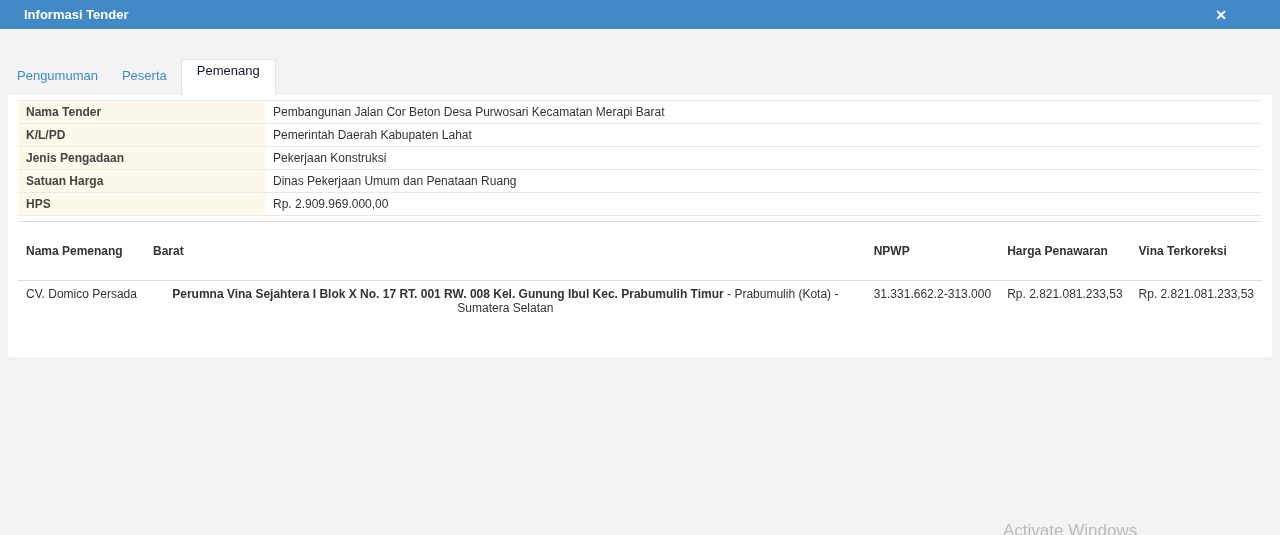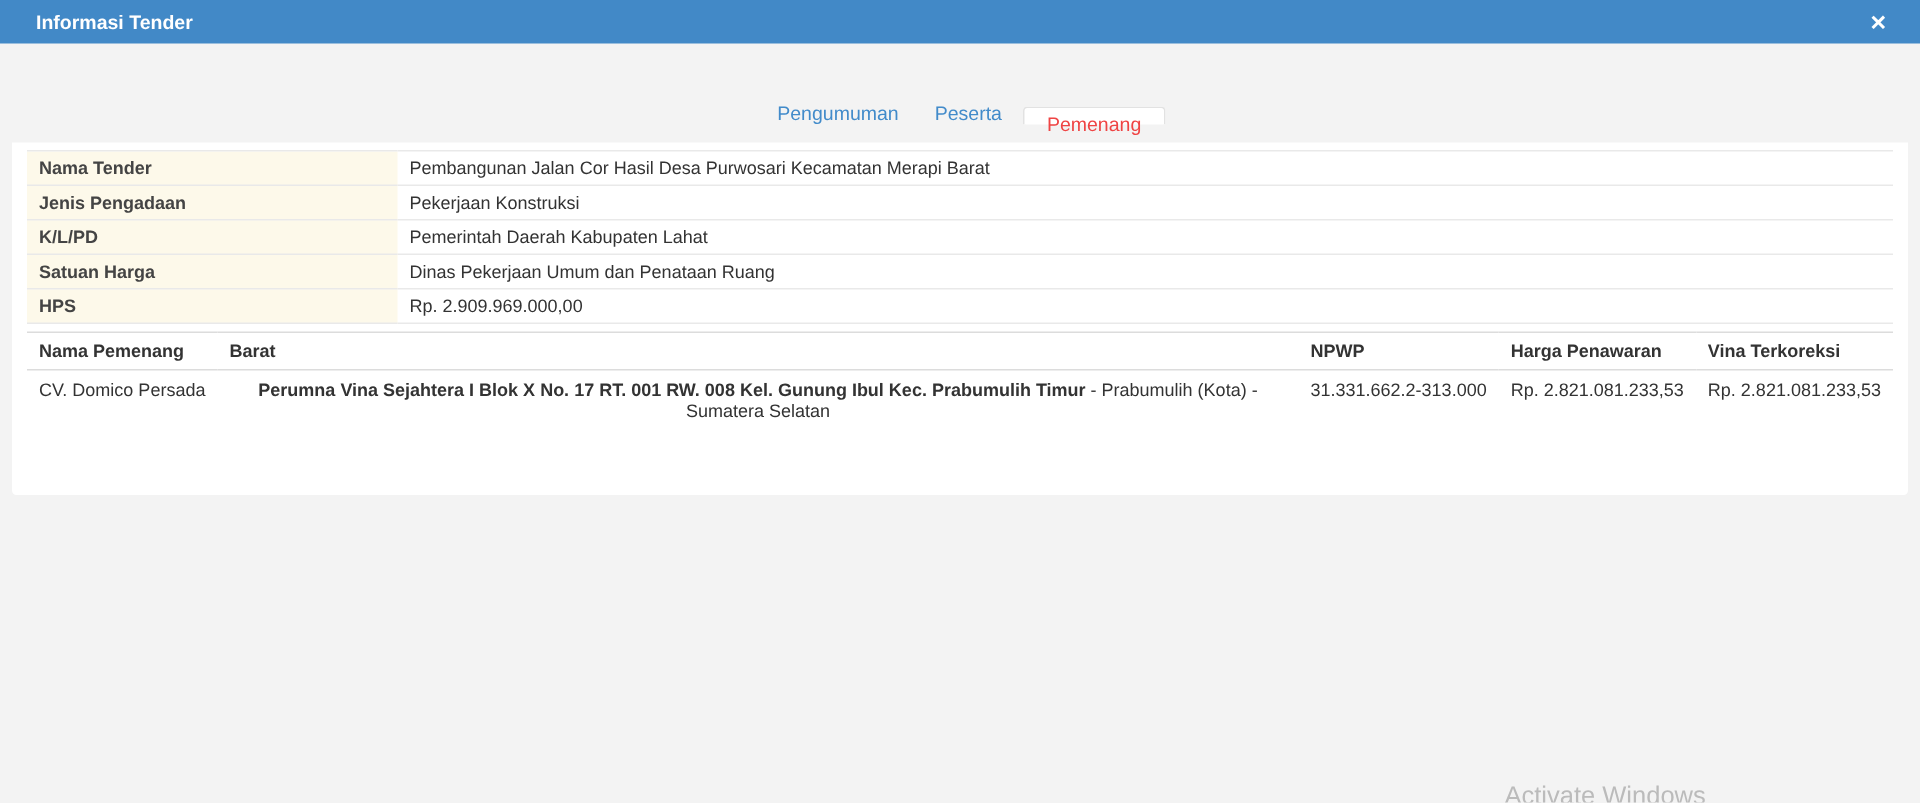--- a/index.html
+++ b/index.html
@@ -19,7 +19,7 @@
     display: flex;
     align-items: center;
     justify-content: space-between;
-    padding: 0 8px 0 24px;
+    padding: 0 39px 0 24px;
   }
   .modal-title {
     color: #ffffff;

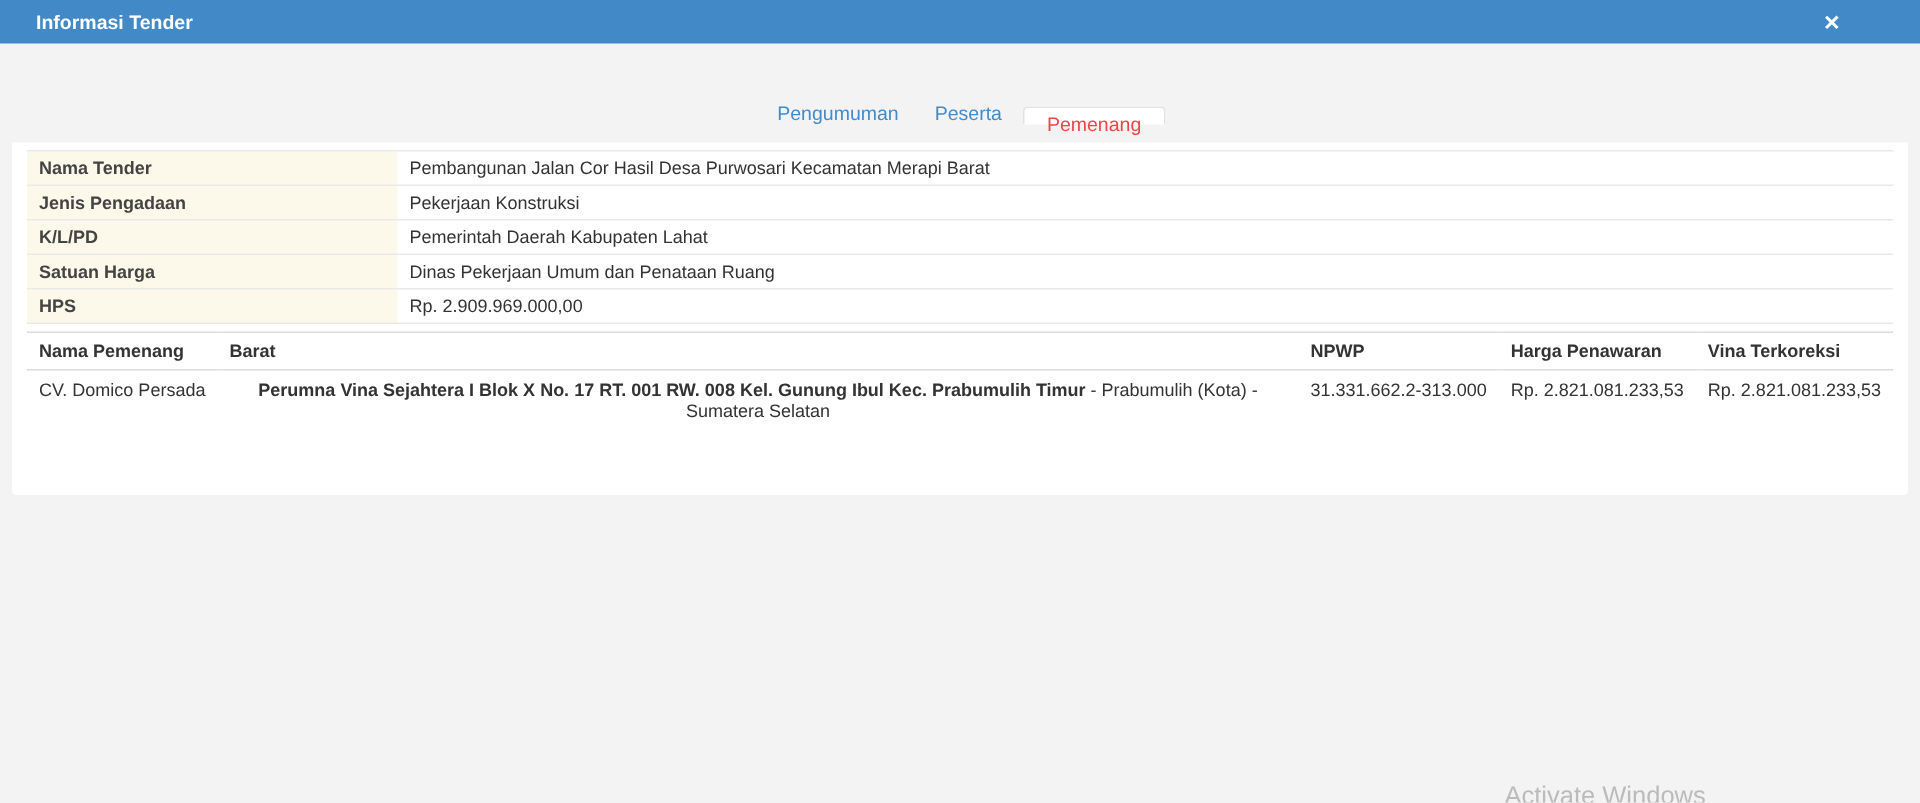--- a/index.html
+++ b/index.html
@@ -41,7 +41,6 @@
     margin-top: 30px;
     padding-left: 5px;
     height: 36px;
-    justify-content: center;
   }
   .tab {
     color: #428bca;

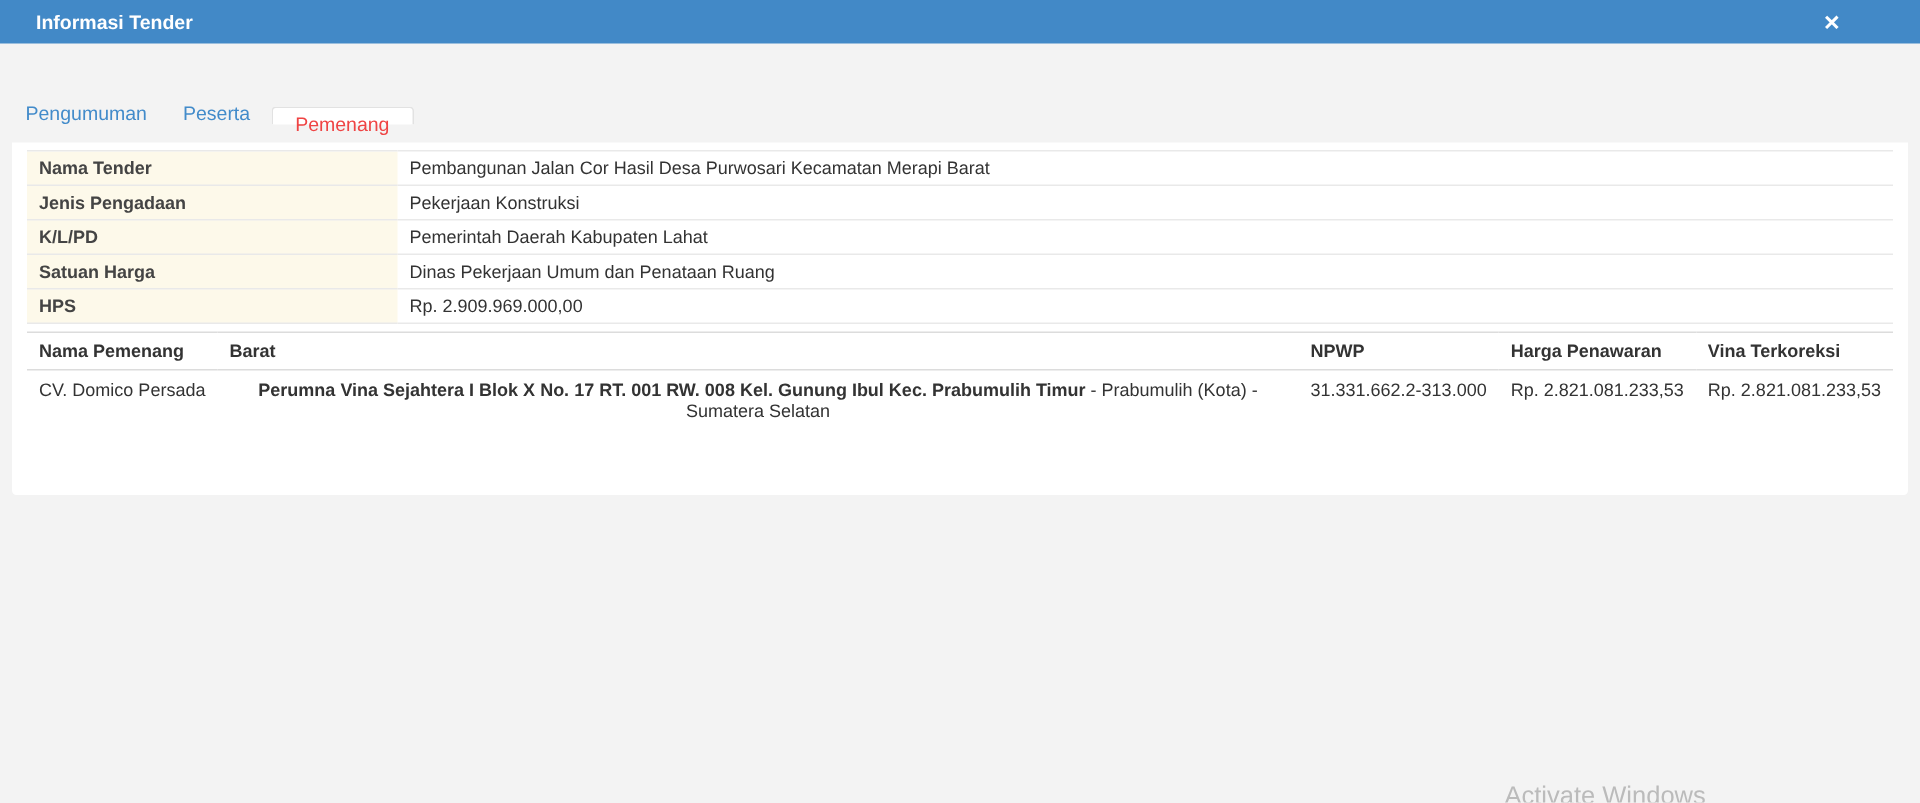--- a/index.html
+++ b/index.html
@@ -50,13 +50,13 @@
     white-space: nowrap;
   }
   .tab.active {
-    color: #ef4444;
+    color: #0f172a;
     background: #ffffff;
     border: 1px solid #e2e2e2;
     border-bottom: none;
     border-radius: 3px 3px 0 0;
     padding: 3px 15px;
-    margin: 12px 2px;
+    margin: 0 2px;
     cursor: default;
   }
   

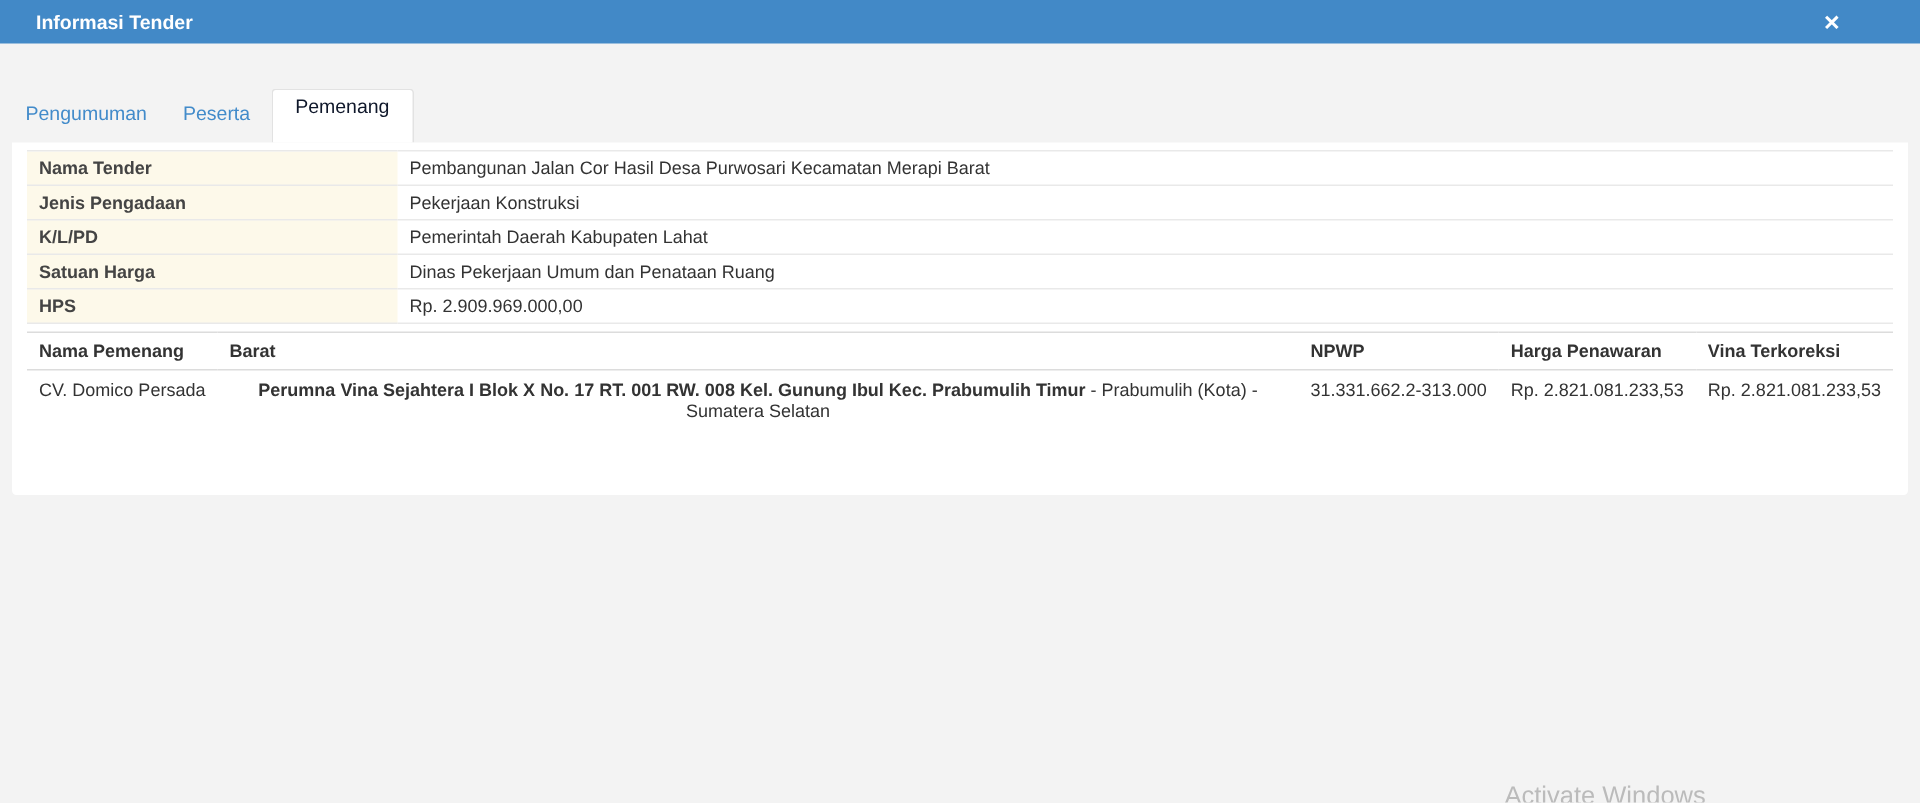--- a/index.html
+++ b/index.html
@@ -134,7 +134,7 @@
     <tbody>
         <tr>
       <td class="lbl">Nama Tender</td>
-      <td>Pembangunan Jalan Cor Hasil Desa Purwosari Kecamatan Merapi Barat</td>
+      <td>Pembangunan Jalan Cor Beton Desa Purwosari Kecamatan Merapi Barat</td>
     </tr>
     <tr>
       <td class="lbl">Jenis Pengadaan</td>

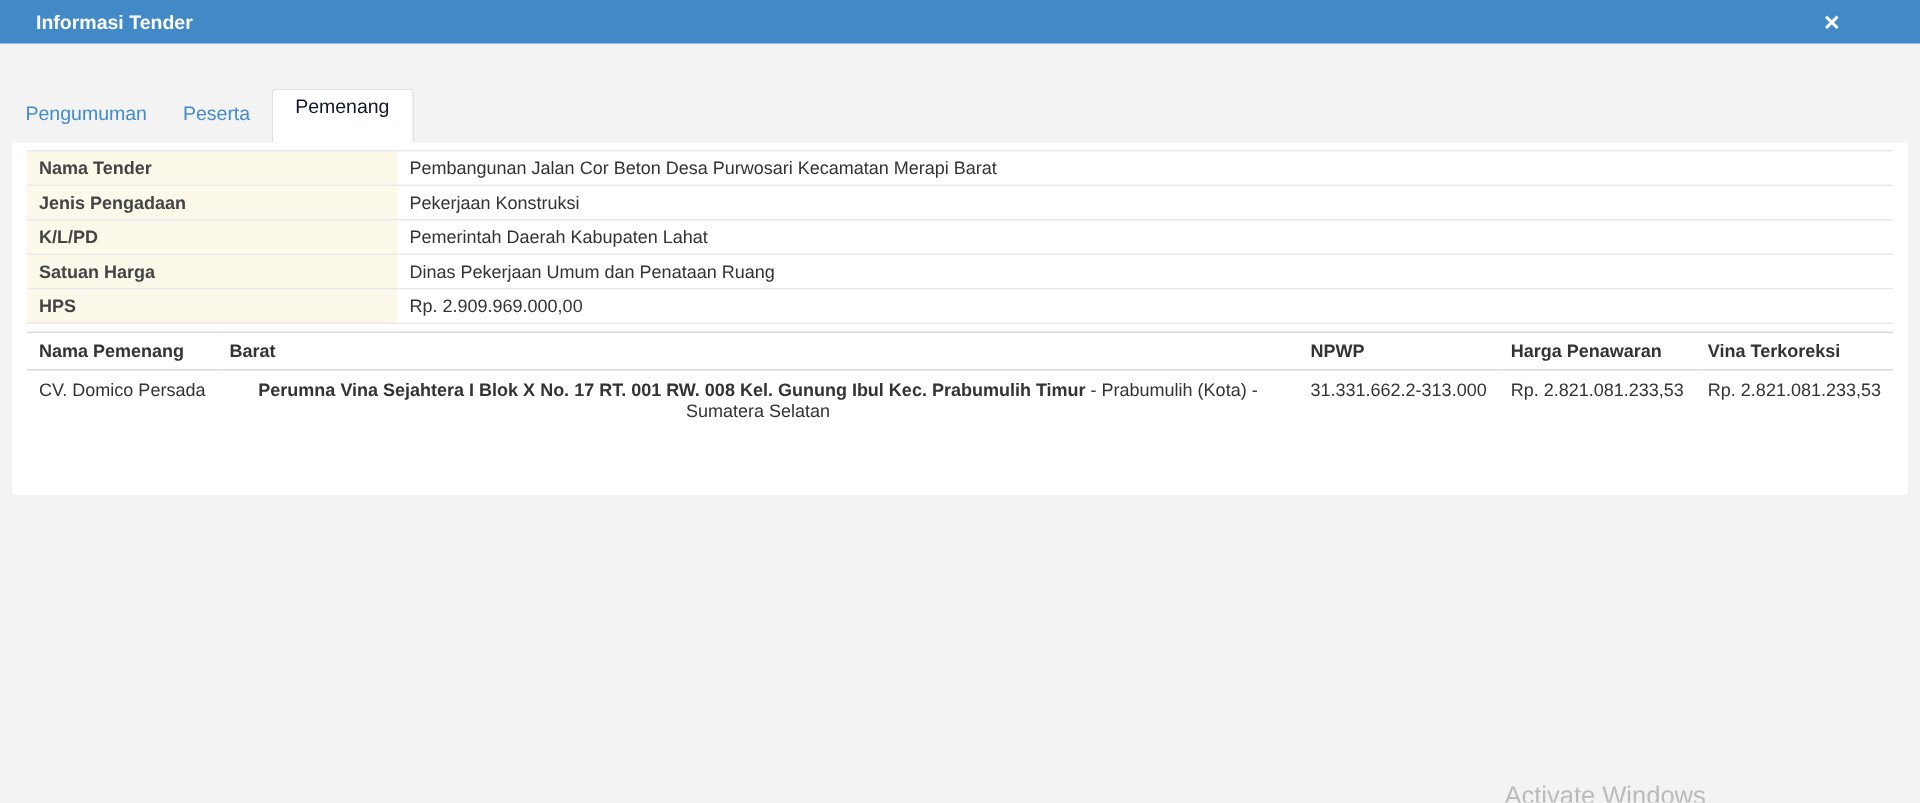--- a/index.html
+++ b/index.html
@@ -137,12 +137,12 @@
       <td>Pembangunan Jalan Cor Beton Desa Purwosari Kecamatan Merapi Barat</td>
     </tr>
     <tr>
+      <td class="lbl">K/L/PD</td>
+      <td>Pemerintah Daerah Kabupaten Lahat</td>
+    </tr>
+    <tr>
       <td class="lbl">Jenis Pengadaan</td>
       <td>Pekerjaan Konstruksi</td>
-    </tr>
-    <tr>
-      <td class="lbl">K/L/PD</td>
-      <td>Pemerintah Daerah Kabupaten Lahat</td>
     </tr>
     <tr>
       <td class="lbl">Satuan Harga</td>

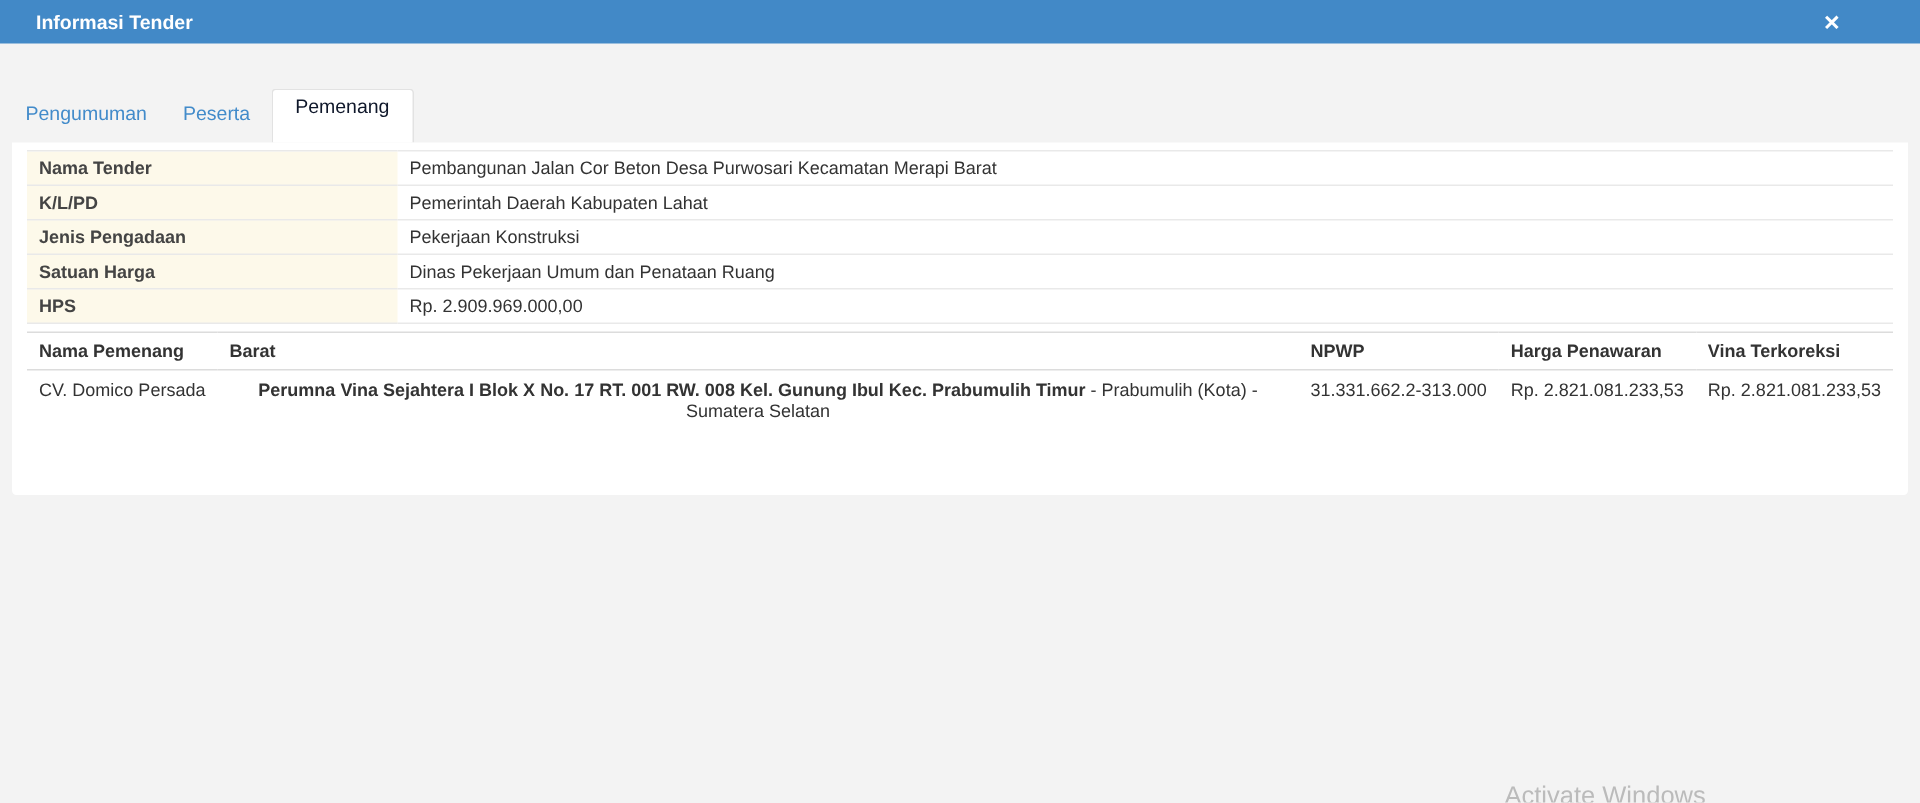--- a/index.html
+++ b/index.html
@@ -88,7 +88,7 @@
     text-align: left;
     font-weight: bold;
     color: #333;
-    padding: 5px 8px;
+    padding: 22px 8px;
     border-bottom: 1px solid #dcdcdc;
     white-space: nowrap;
   }

